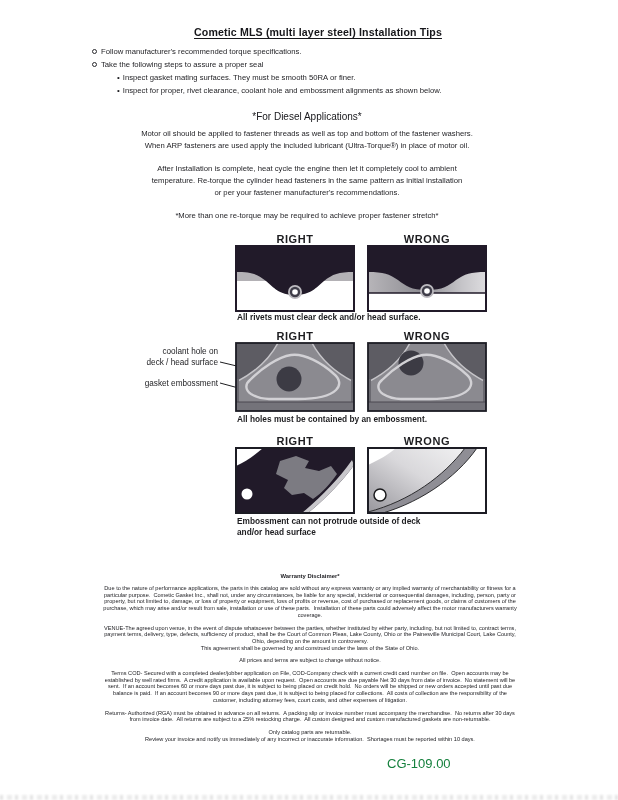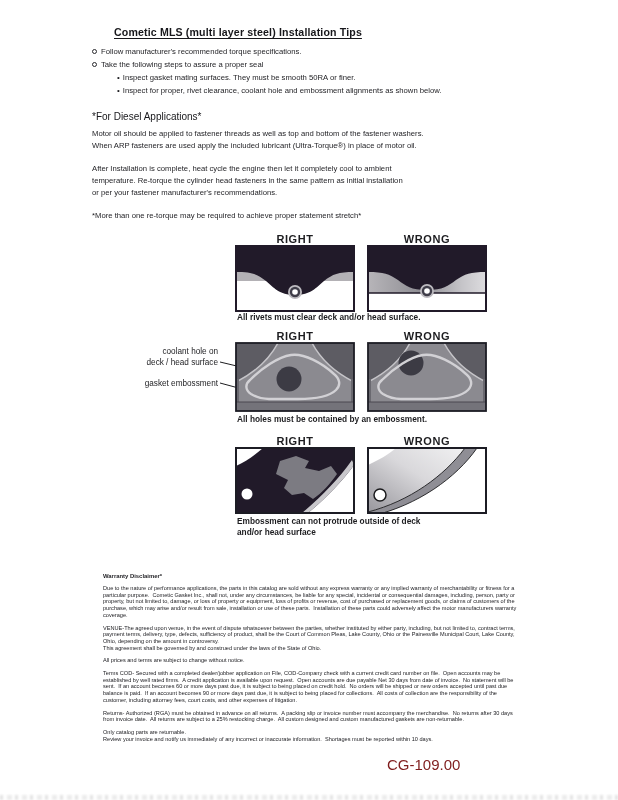--- a/index.html
+++ b/index.html
@@ -5,7 +5,7 @@
   html,body{margin:0;padding:0;background:#ffffff;}
   .sheet{
     position:relative;width:618px;height:800px;background:#ffffff;
-    font-family:"Liberation Sans",sans-serif;color:#1e1e22;overflow:hidden;
+    font-family:"Liberation Sans",sans-serif;color:#1e1e22;overflow:hidden;text-align:center;
   }
   
   .content{position:absolute;left:92px;top:26px;width:430px;}

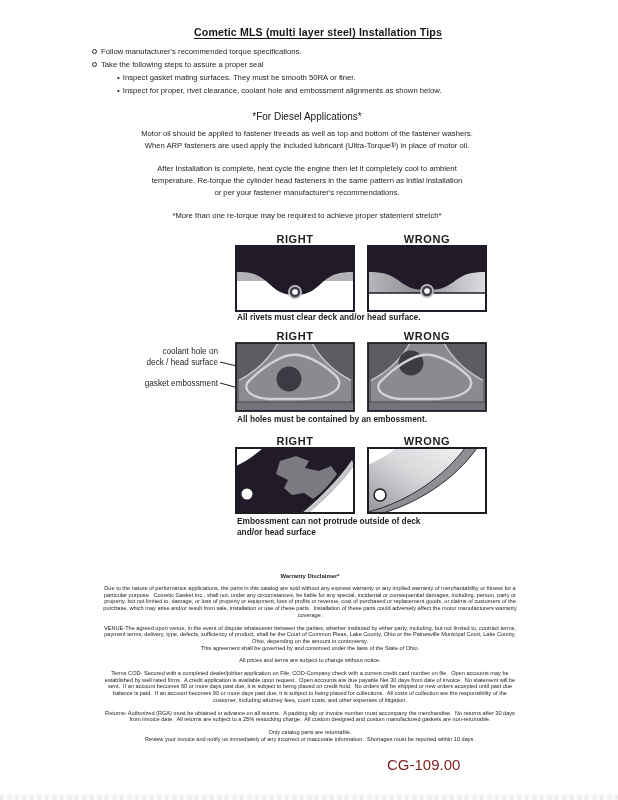--- a/index.html
+++ b/index.html
@@ -70,7 +70,7 @@
     <p class="para">After Installation is complete, heat cycle the engine then let it completely cool to ambient
 temperature. Re-torque the cylinder head fasteners in the same pattern as initial installation
 or per your fastener manufacturer's recommendations.</p>
-    <p class="para">*More than one re-torque may be required to achieve proper statement stretch*</p>
+    <p class="para">*More than one re-torque may be required to achieve proper fastener stretch*</p>
   </div>
 
   <div class="figures">

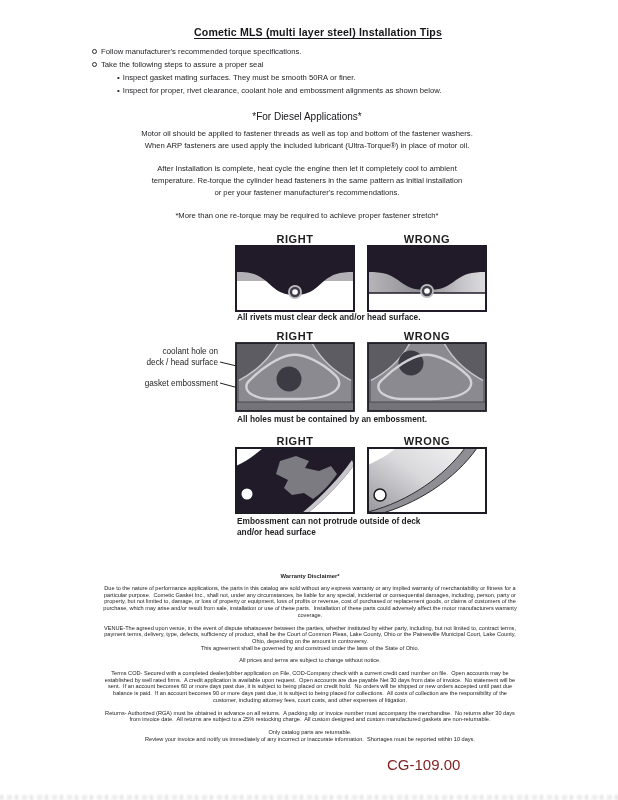--- a/index.html
+++ b/index.html
@@ -33,7 +33,7 @@
   .warranty-heading{font-size:5.9px;font-weight:bold;margin:0 0 6px 0;}
   .warranty-para{font-size:5.6px;line-height:6.7px;margin:0 0 6px 0;white-space:pre-wrap;}
   
-  .page-number{position:absolute;left:387px;top:756px;font-size:15px;color:#7f1d1d;}
+  .page-number{position:absolute;left:387px;top:756px;font-size:13px;color:#15803d;}
   .edge-artifact{
     position:absolute;left:0;bottom:0;width:618px;height:5px;opacity:.28;filter:blur(1px);
     background:repeating-linear-gradient(90deg,#9a9a9a 0 3px,#ffffff 3px 7px,#bdbdbd 7px 12px,#ffffff 12px 15px);

